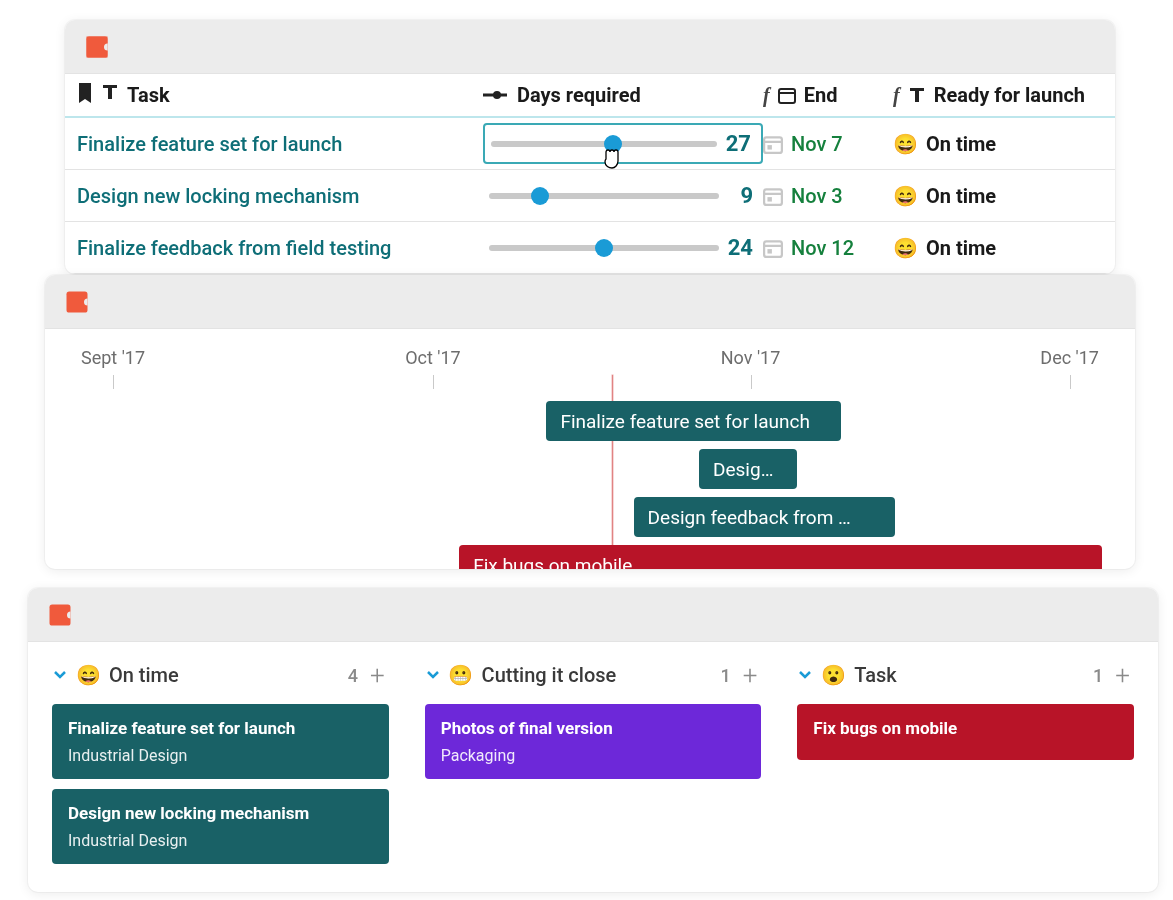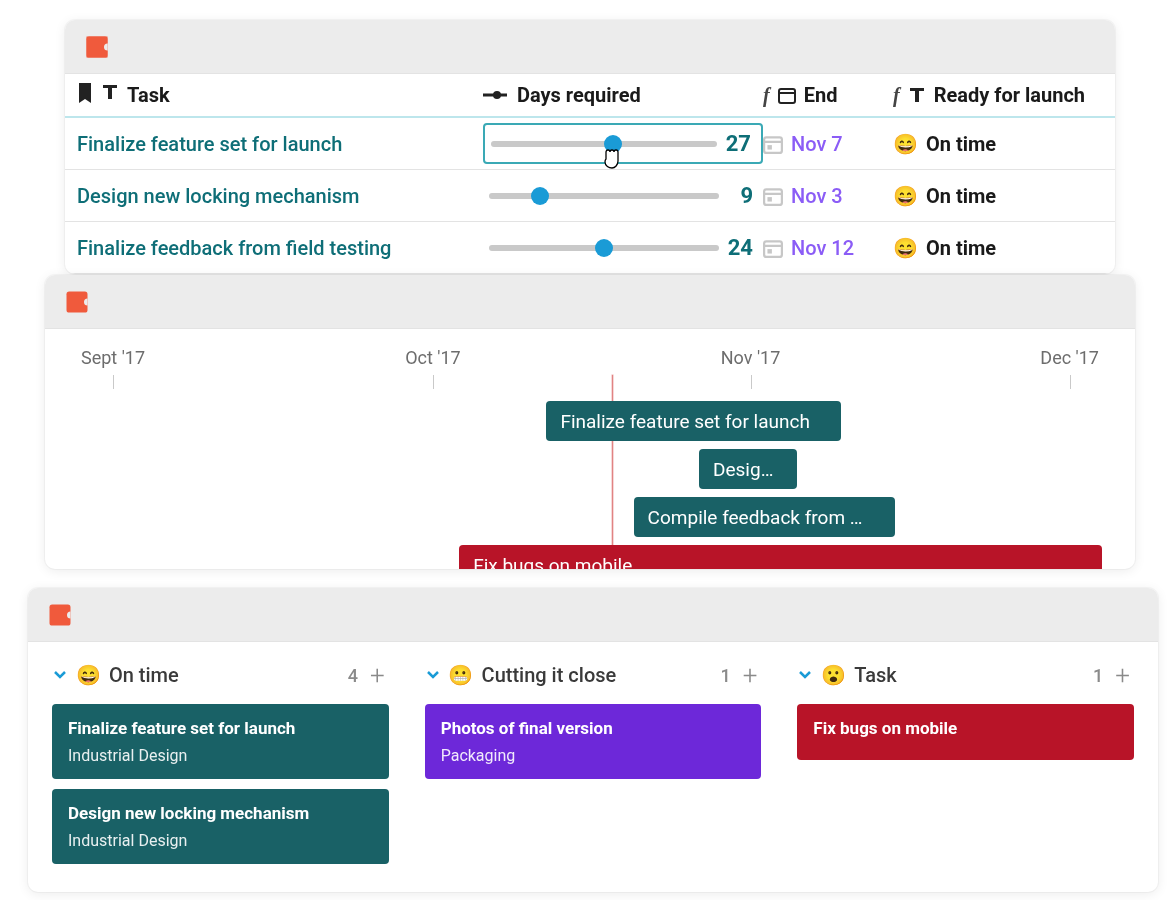--- a/index.html
+++ b/index.html
@@ -62,7 +62,7 @@
     font-size: 20px;
   }
   .row .col-task { color: #0e6e77; font-weight: 500; }
-  .row .col-end  { color: #8b5cf6; font-weight: 500; }
+  .row .col-end  { color: #15803d; font-weight: 500; }
   .row .col-ready{ color: #1a1a1a; font-weight: 700; }
 
   .cal-icon { color:#c7c7c7; display:inline-flex; }

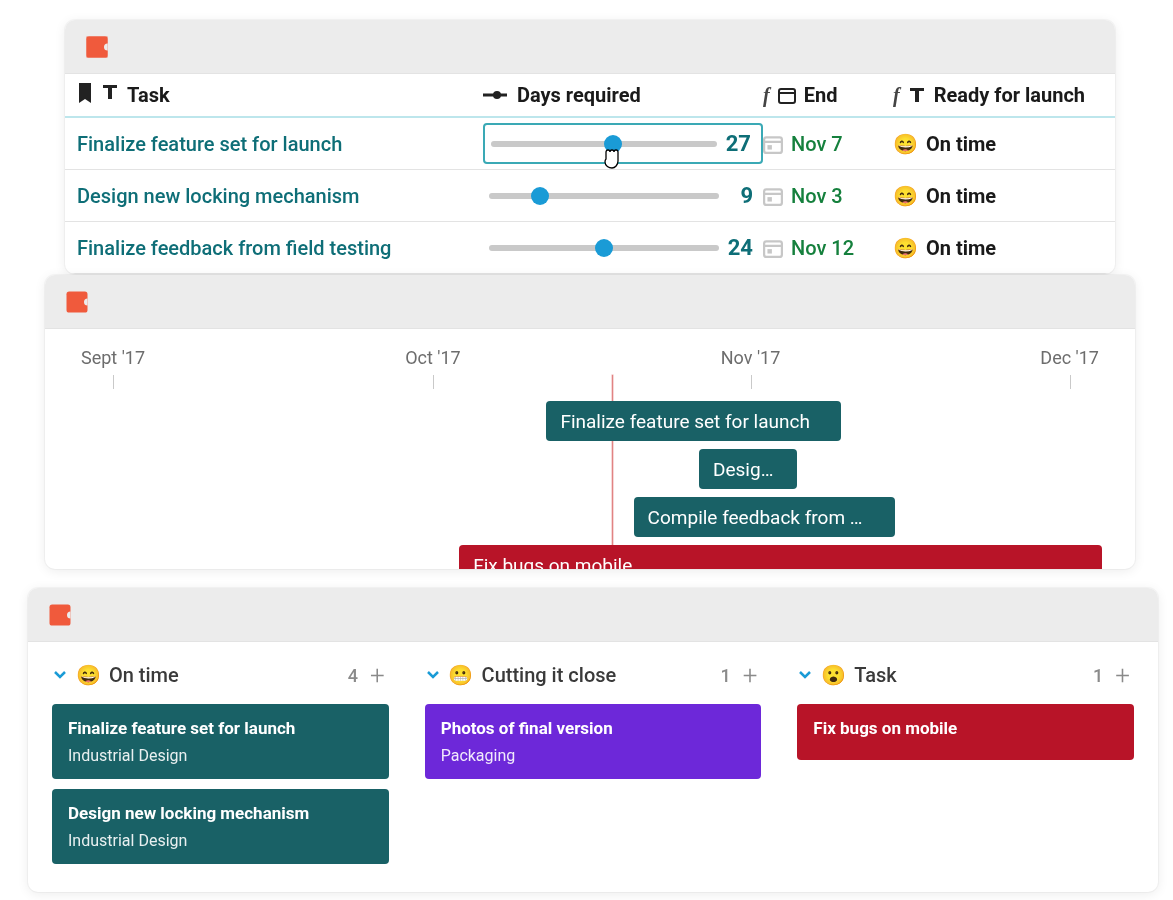--- a/index.html
+++ b/index.html
@@ -326,7 +326,7 @@
     <div id="tl-bars">
         <div class="bar teal" style="top: 72px; left: 46%; width: 27%;">Finalize feature set for launch</div>
         <div class="bar teal" style="top: 120px; left: 60%; width: 9%;">Desig…</div>
-        <div class="bar teal" style="top: 168px; left: 54%; width: 24%;">Compile feedback from …</div>
+        <div class="bar teal" style="top: 168px; left: 54%; width: 24%;">Design feedback from …</div>
         <div class="bar red" style="top: 216px; left: 38%; width: 59%;">Fix bugs on mobile</div>
       </div>
   </div>

